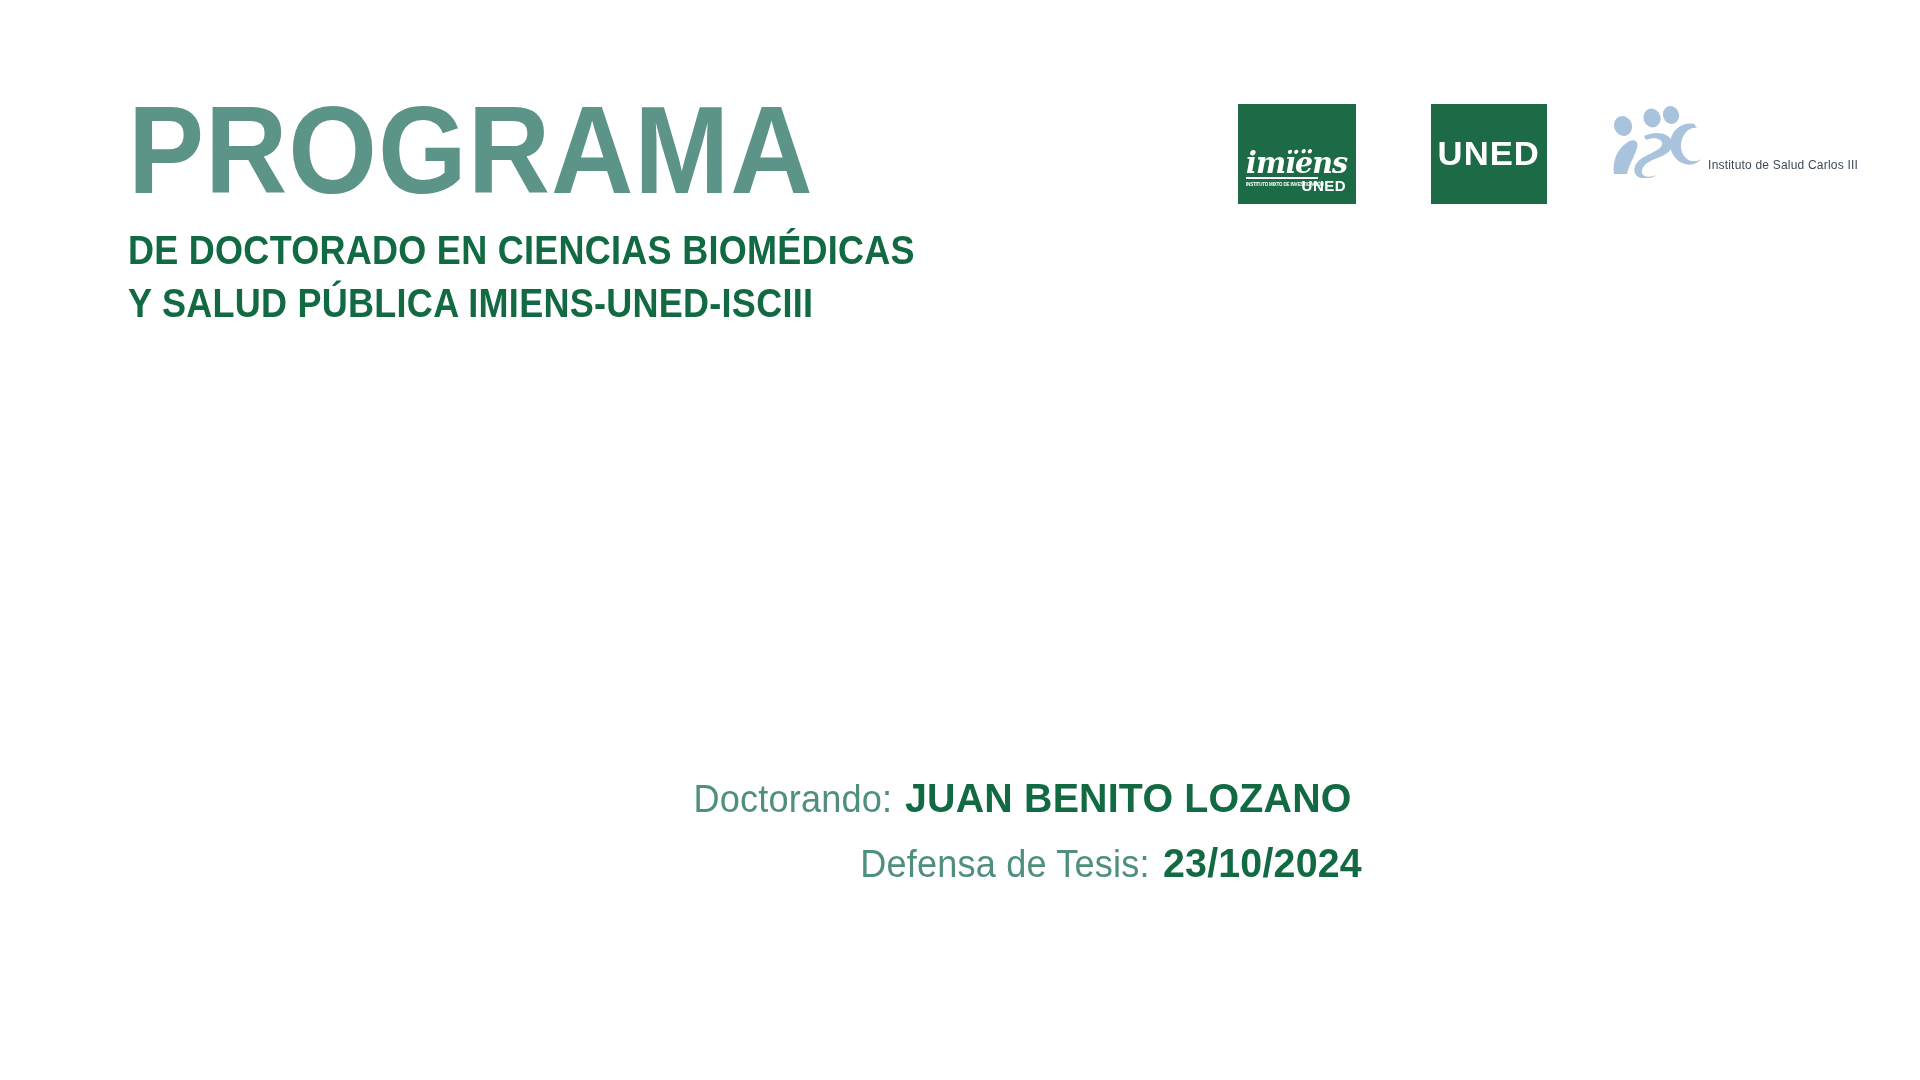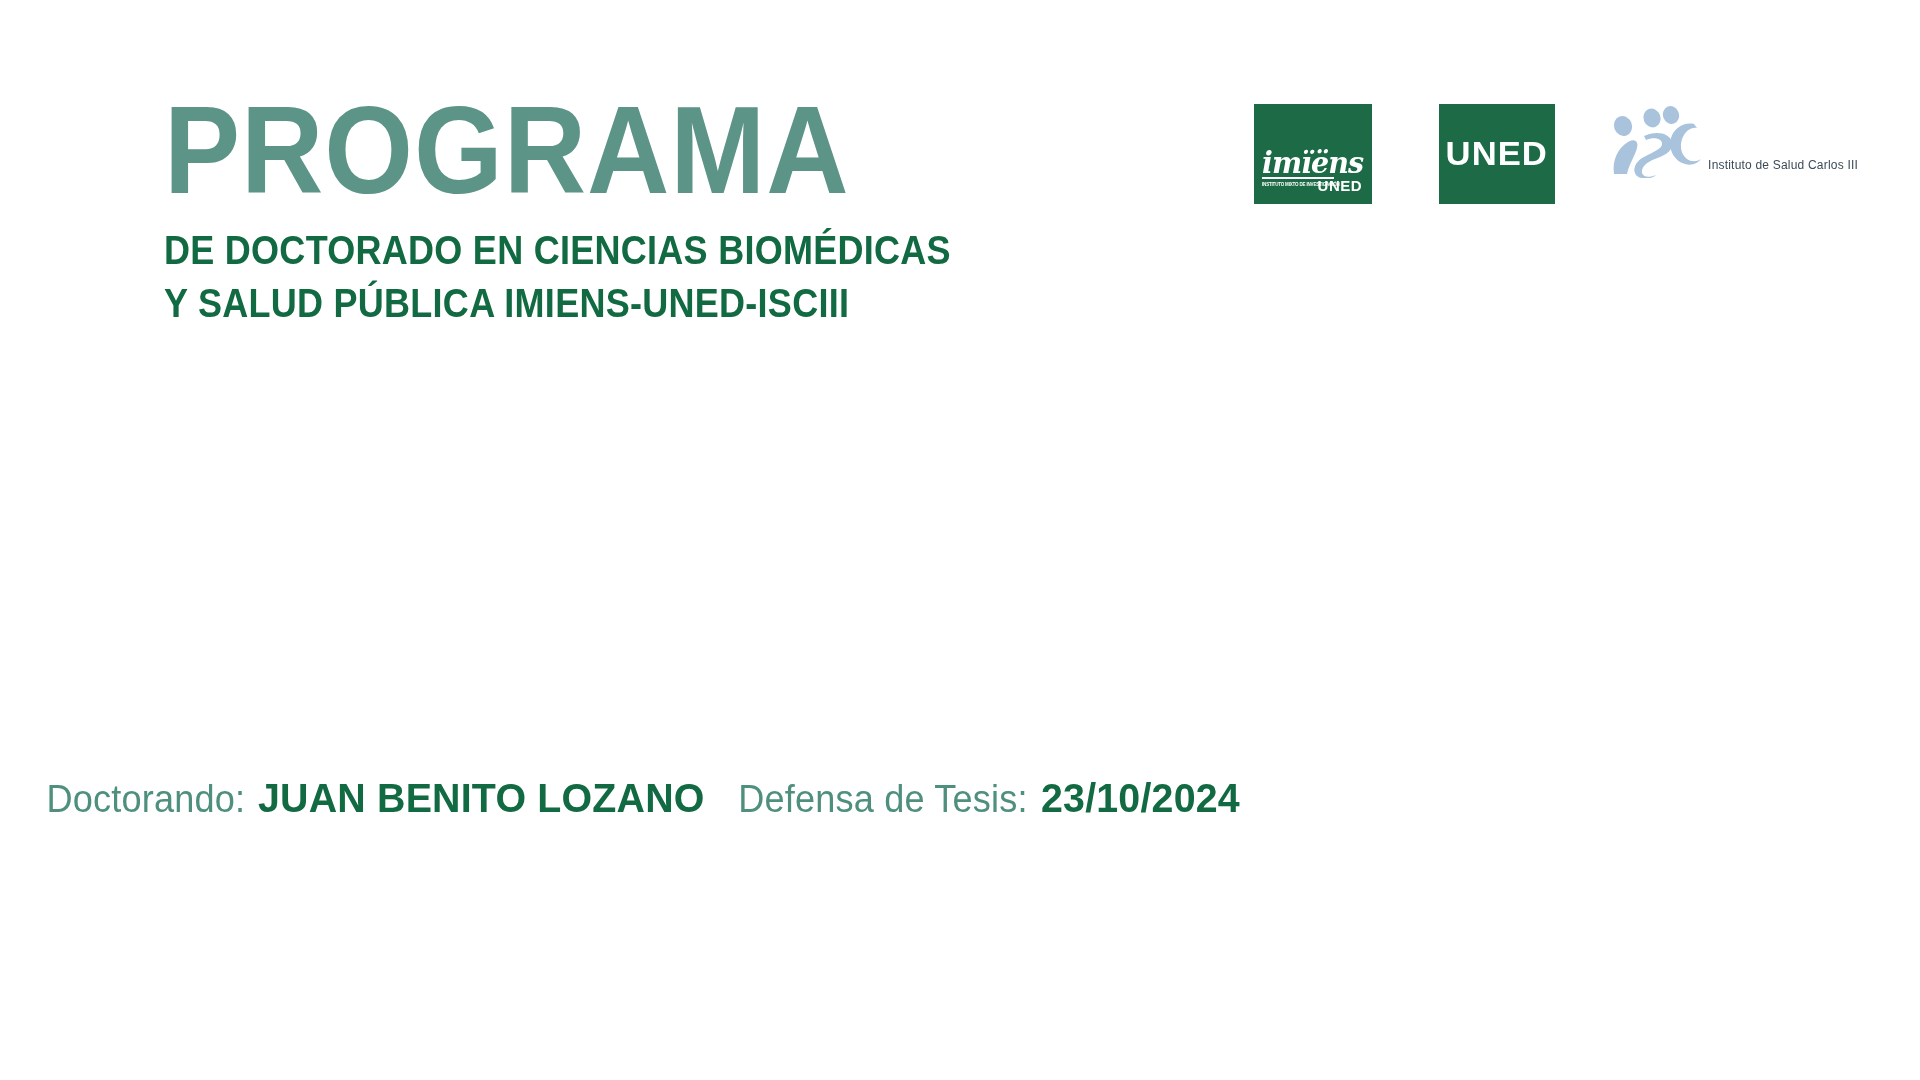--- a/index.html
+++ b/index.html
@@ -19,7 +19,6 @@
     position: absolute;
     inset: 0;
     background: #ffffff;
-    margin-left: 36px;
   }
 
   

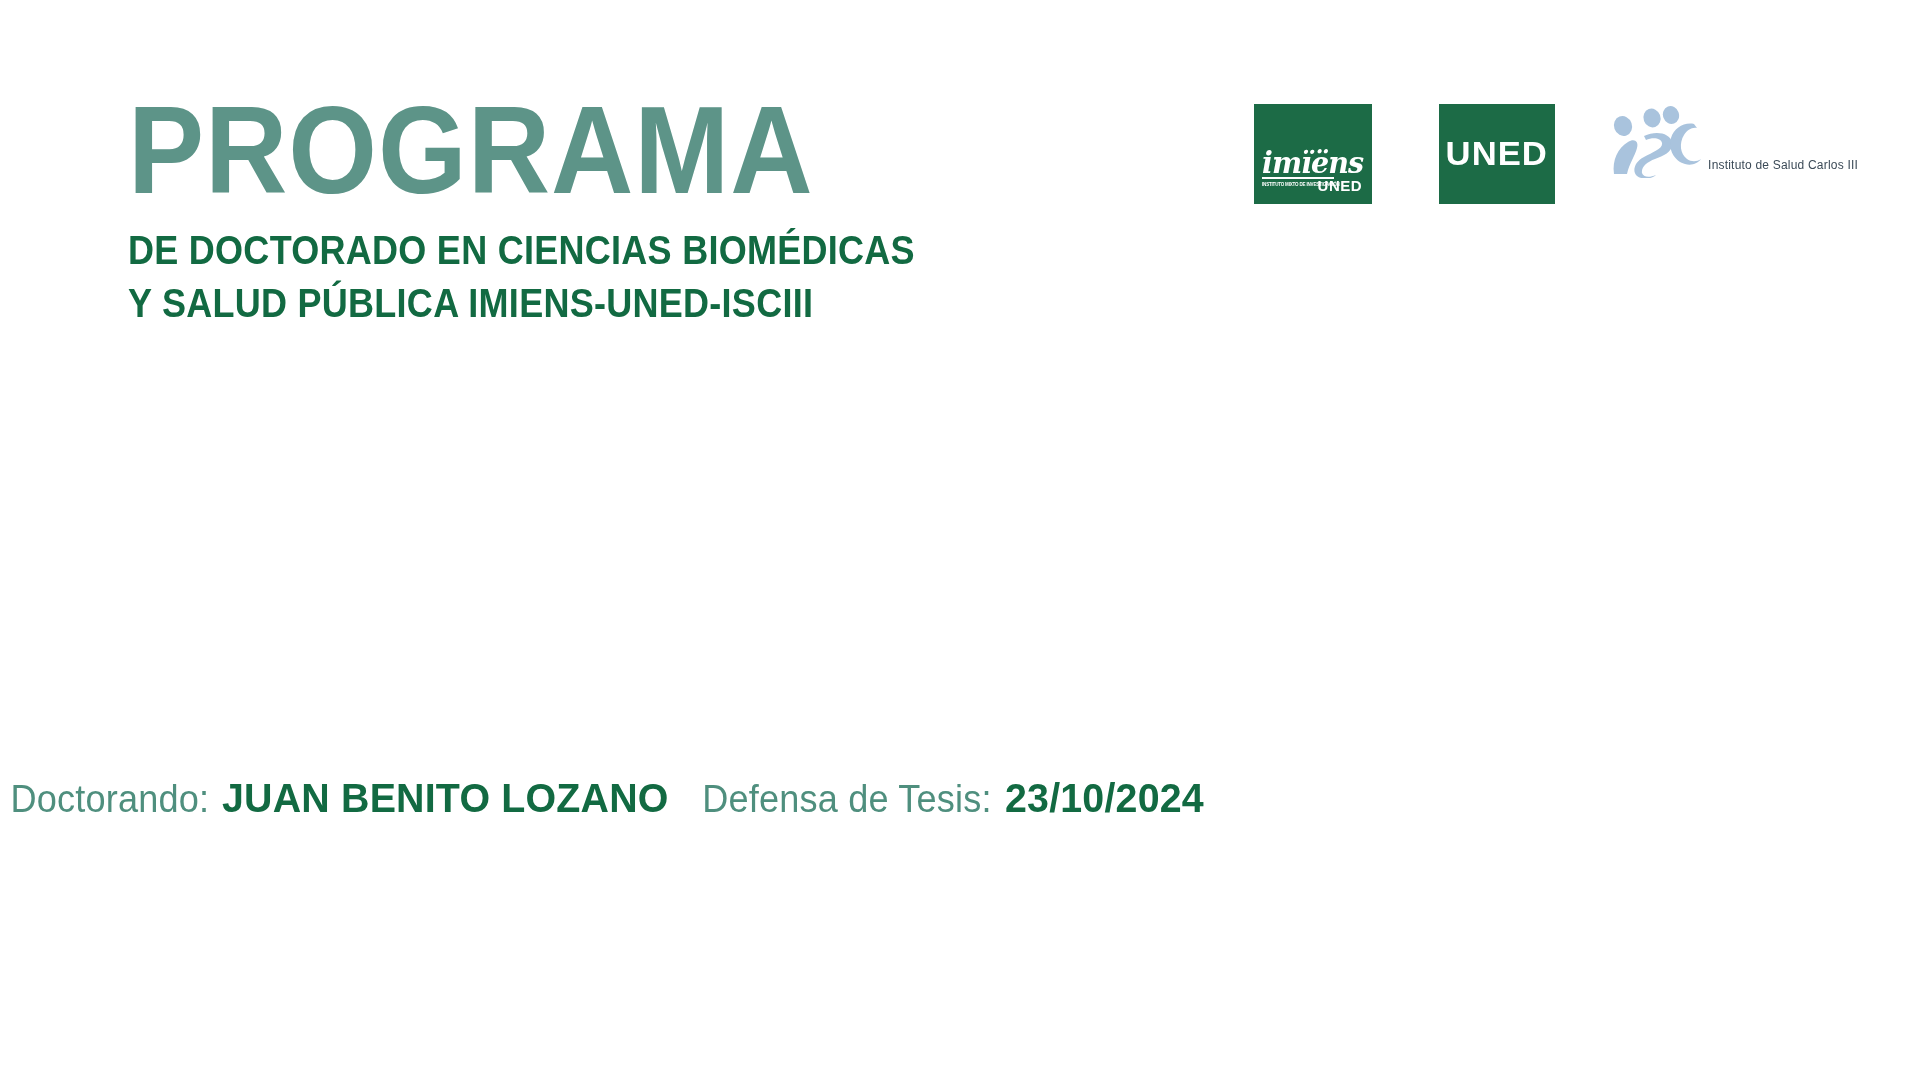--- a/index.html
+++ b/index.html
@@ -63,7 +63,7 @@
     top: 104px;
     display: flex;
     align-items: flex-start;
-    gap: 7px;
+    gap: 15px;
   }
 
   .logo-imiens {

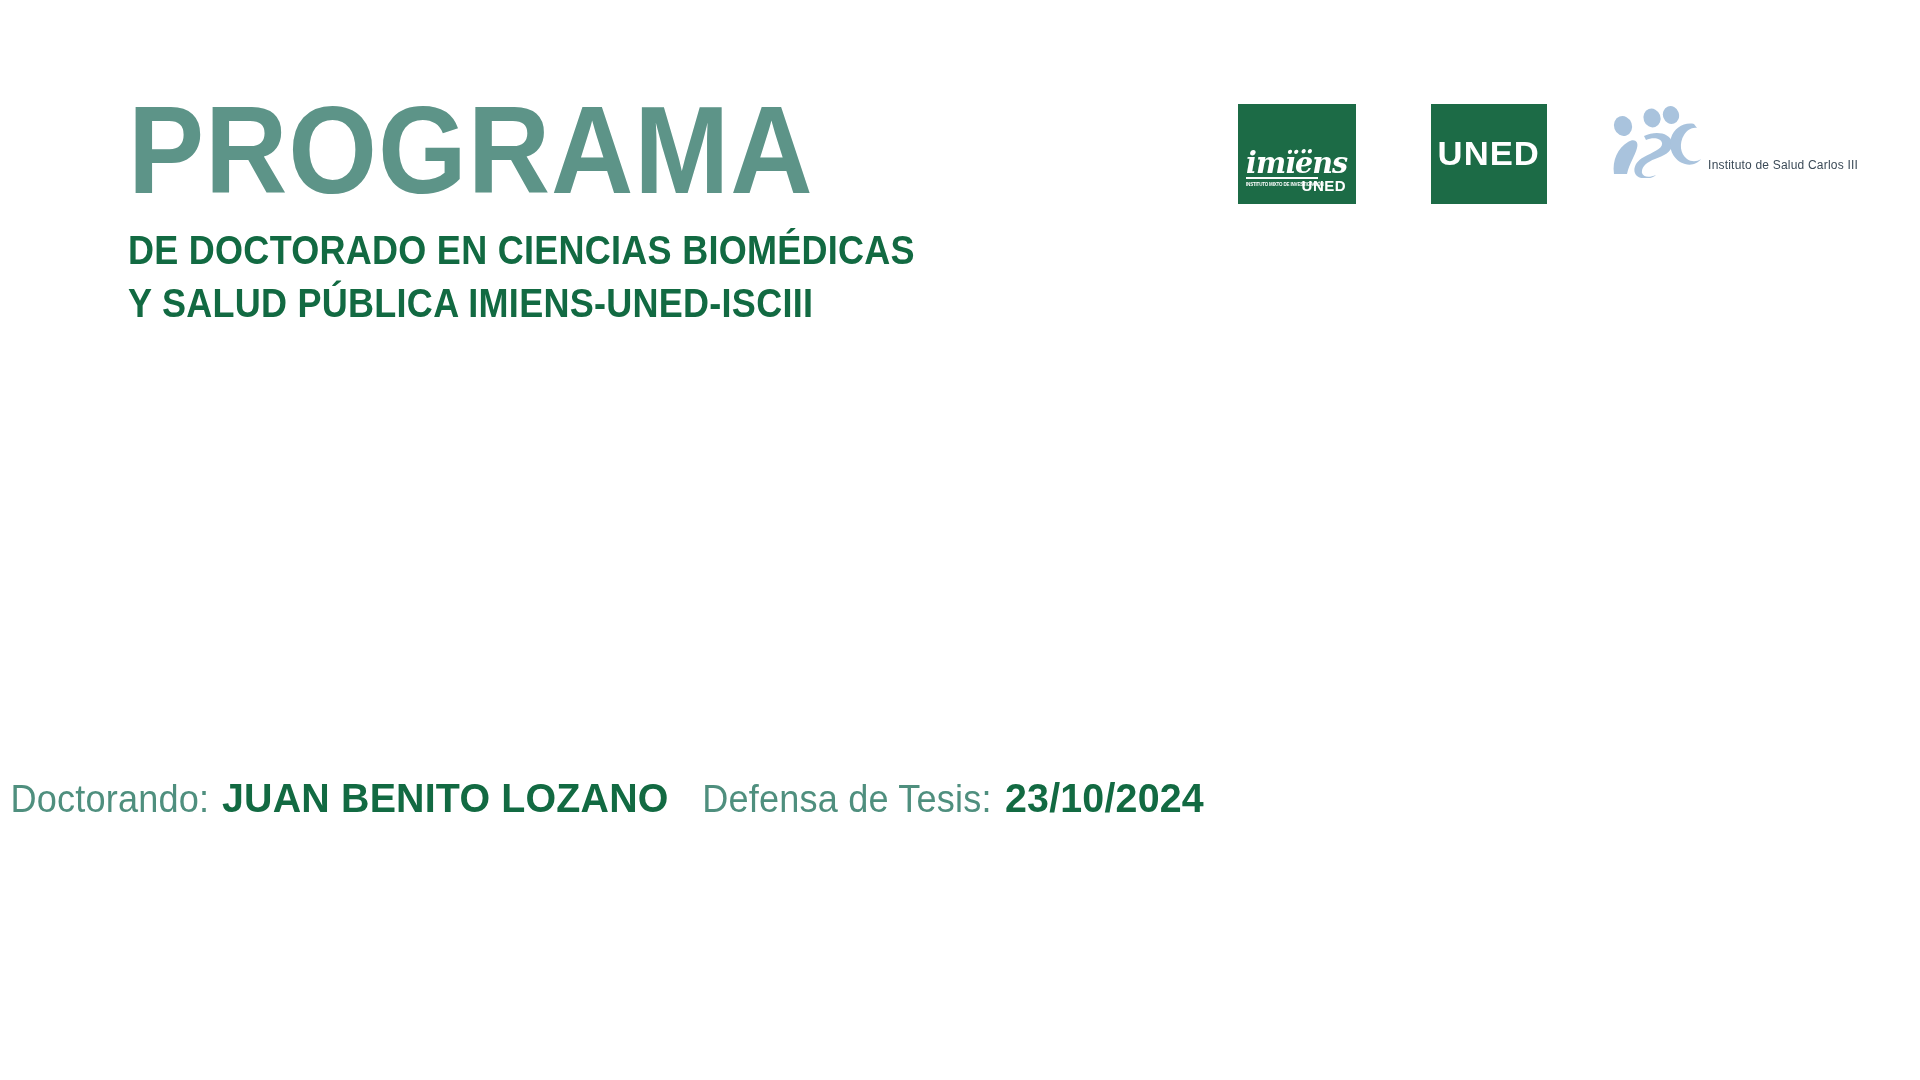--- a/index.html
+++ b/index.html
@@ -196,7 +196,7 @@
     top: 775px;
     width: 1370px;
     display: flex;
-    flex-direction: row;
+    flex-direction: column;
     align-items: flex-end;
   }
   .credit-row {

